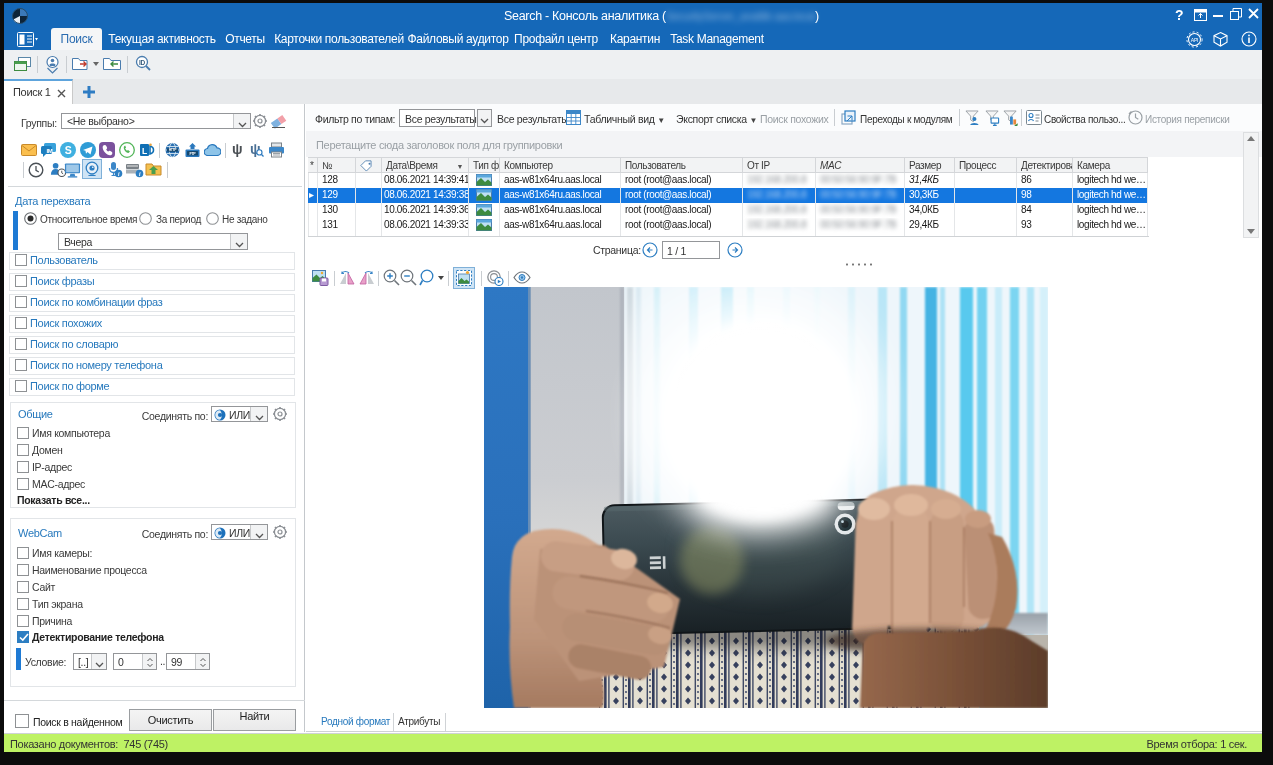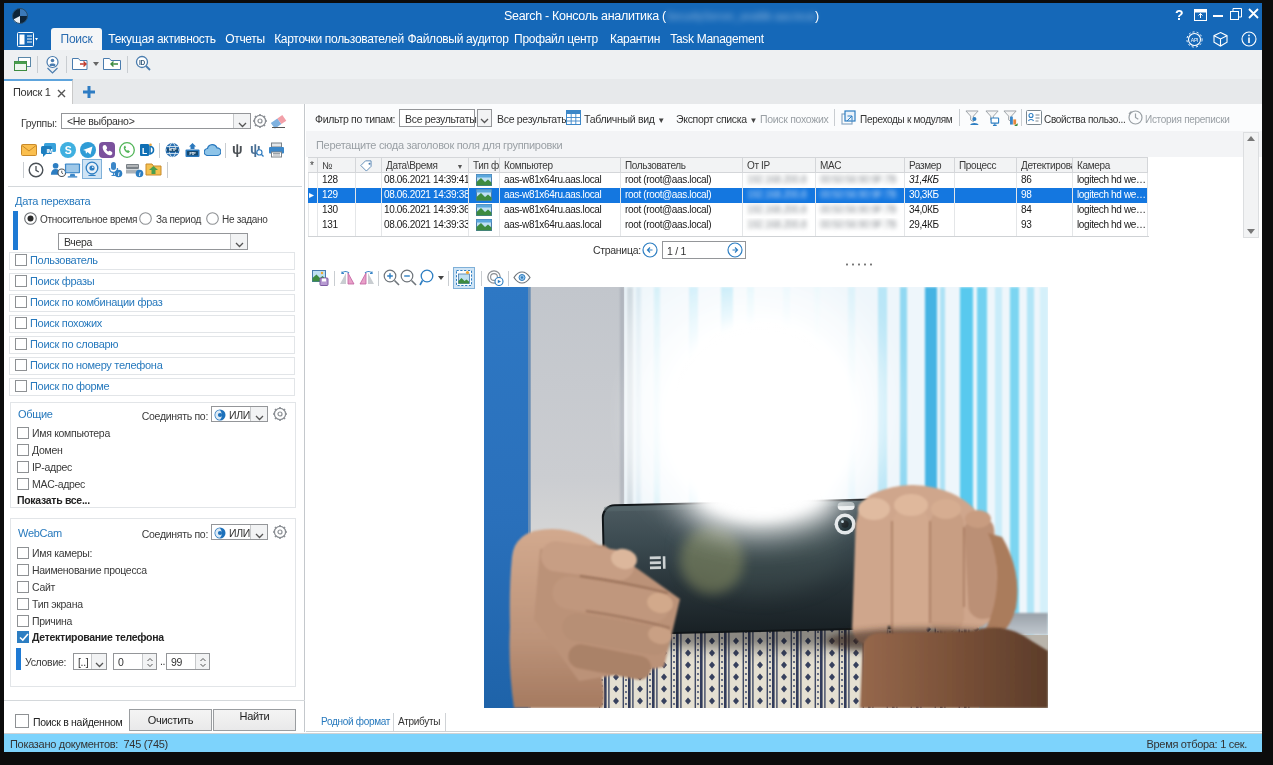--- a/index.html
+++ b/index.html
@@ -474,7 +474,7 @@
 <div class="gh" style="left:496px;width:121px;">Компьютер</div>
 <div class="gh" style="left:617px;width:122px;">Пользователь</div>
 <div class="gh" style="left:739px;width:73px;">От IP</div>
-<div class="gh" style="left:812px;width:89px;">MAC</div>
+<div class="gh" style="left:812px;width:89px;font-style:italic;">MAC</div>
 <div class="gh" style="left:901px;width:50px;">Размер</div>
 <div class="gh" style="left:951px;width:62px;">Процесс</div>
 <div class="gh" style="left:1013px;width:56px;">Детектирова</div>

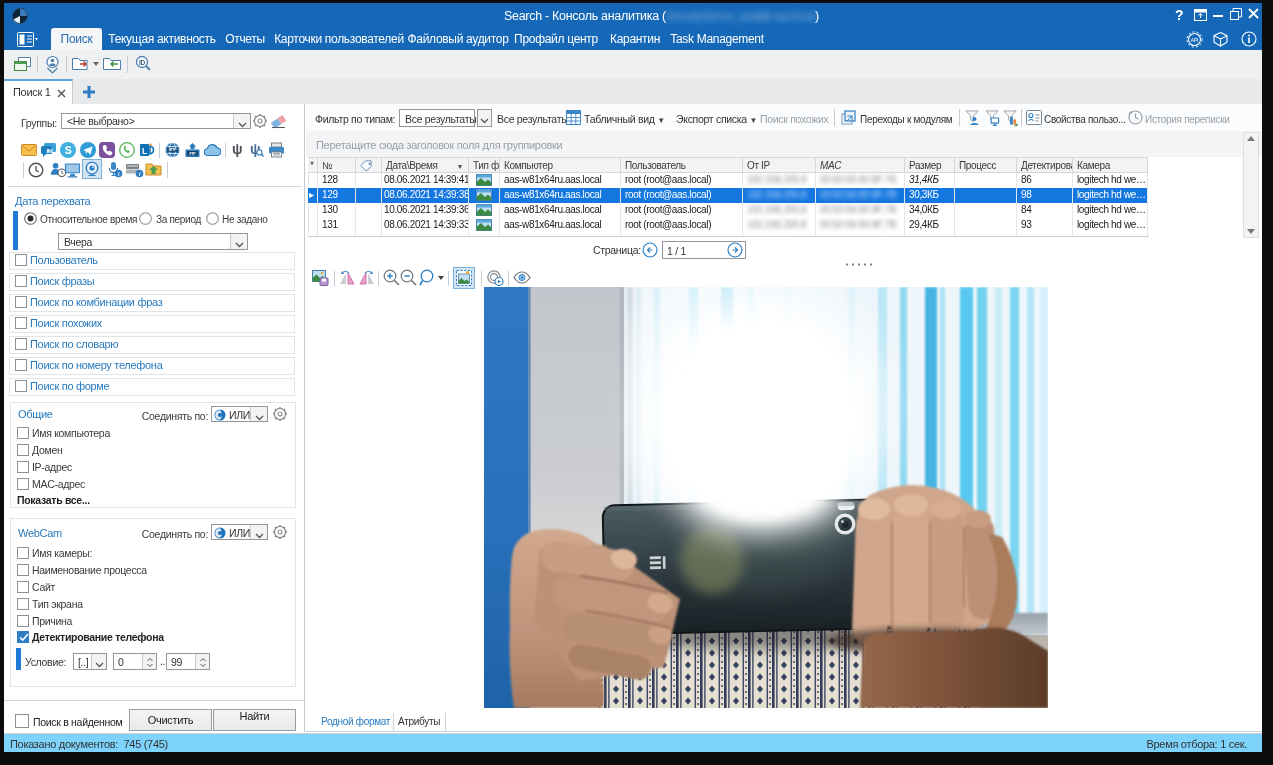--- a/index.html
+++ b/index.html
@@ -569,7 +569,7 @@
       <circle cx="8" cy="8" r="7" fill="#fff" stroke="#2d7ec2" stroke-width="1.2"></circle>
       <path d="M10.5 8H5.5M8 5.5 5.5 8 8 10.5" fill="none" stroke="#2d7ec2" stroke-width="1.2"></path>
     </svg>
-<div class="combo" style="left:658px;top:238px;width:84px;height:18px;">
+<div class="combo" style="left:658px;top:238px;width:58px;height:18px;">
       <span style="position:absolute;left:4px;top:3px;font-size:10.5px;color:#333;">1 / 1</span>
     </div>
 <svg class="abs" style="left:723px;top:239px" width="16" height="16" viewBox="0 0 16 16">

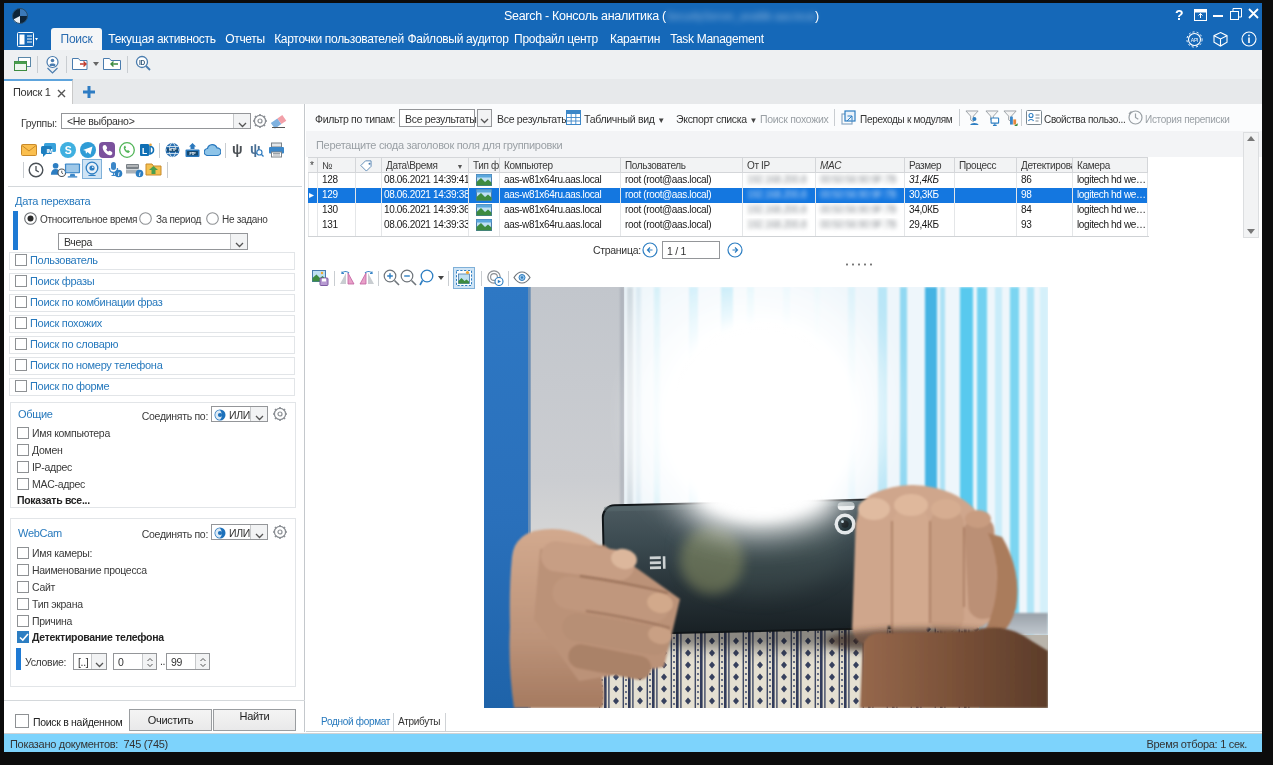--- a/index.html
+++ b/index.html
@@ -27,7 +27,7 @@
 .rowsel{background:#1477e0;color:#fff;}
 .blur1{filter:blur(2px);}
 .btn{position:absolute;background:linear-gradient(#f4f4f4,#e9e9ea);border:1px solid #9a9da0;font-size:11px;color:#222;text-align:center;}
-#statusbar{position:absolute;left:0;top:730px;width:1258px;height:19px;background:#7dd3fc;border-top:1px solid #cfd2d5;font-size:11px;color:#333;}
+#statusbar{position:absolute;left:0;top:730px;width:1258px;height:19px;background:#bef264;border-top:1px solid #cfd2d5;font-size:11px;color:#333;}
 .gray{color:#9aa0a5;}
 </style></head><body>
 <div id="win">

